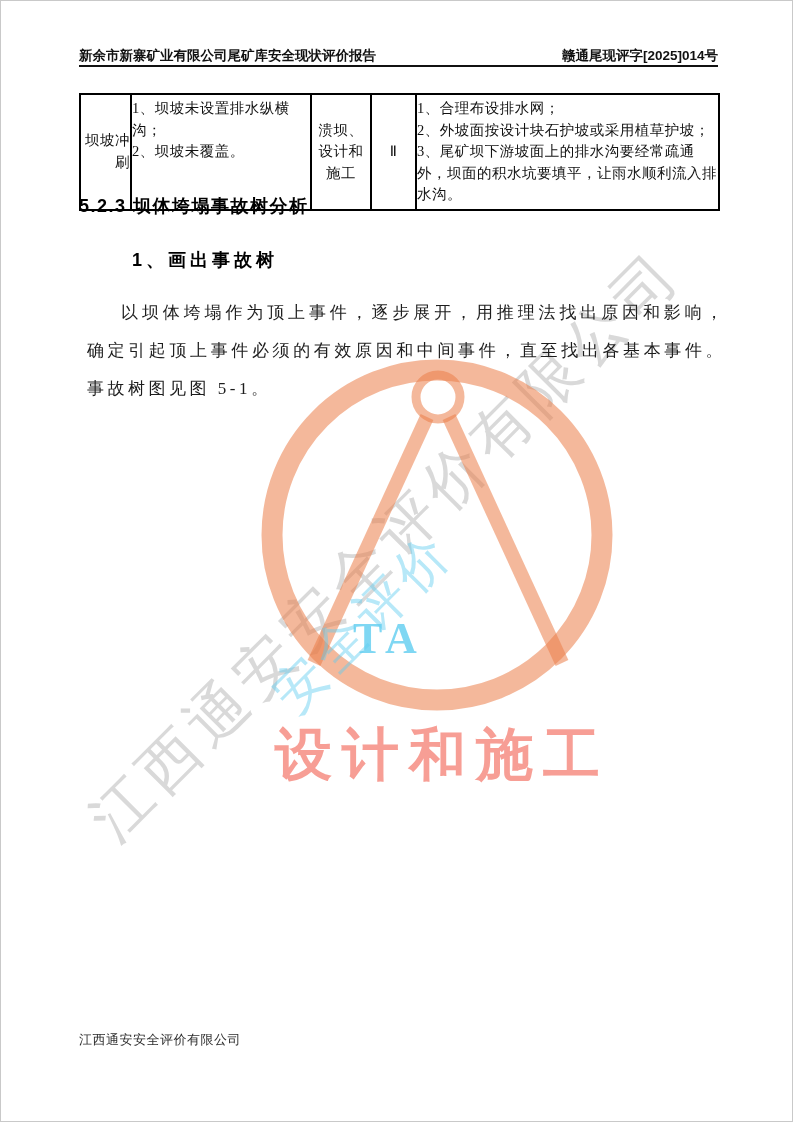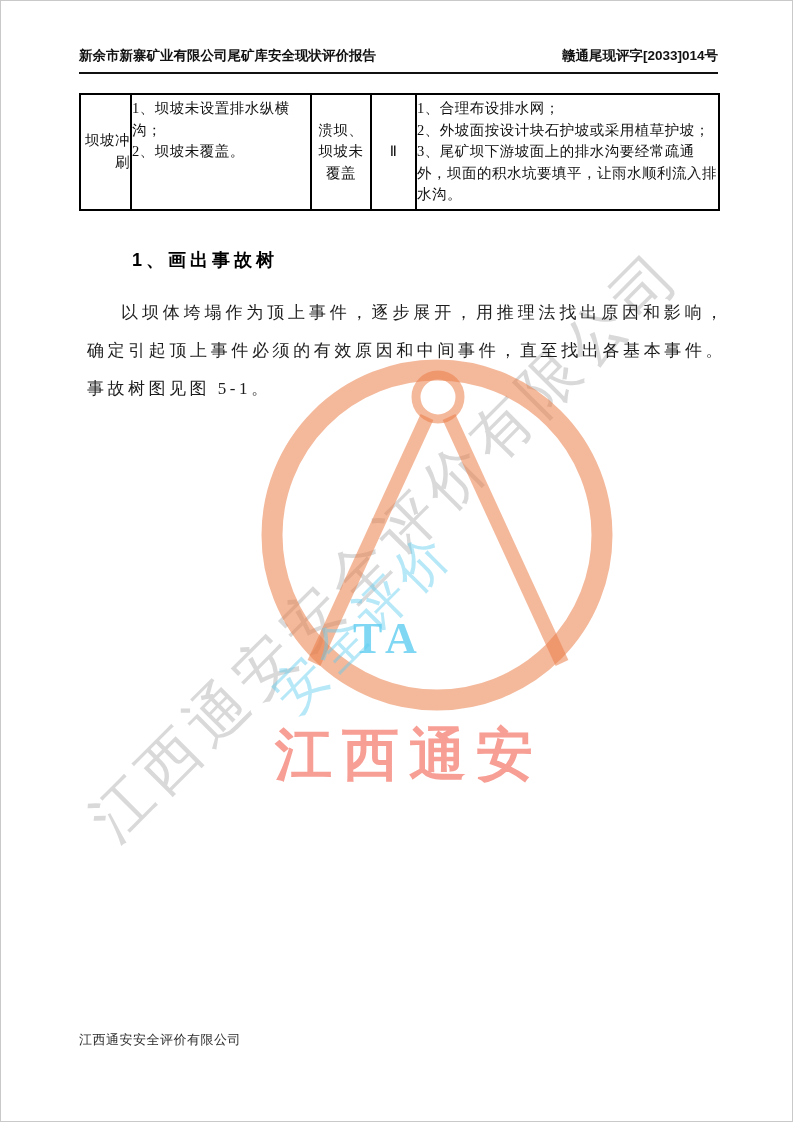--- a/index.html
+++ b/index.html
@@ -41,7 +41,7 @@
   .header{
     position:absolute;left:78px;top:46px;width:639px;
     display:flex;justify-content:space-between;align-items:flex-end;
-    padding-bottom:7px;border-bottom:2.5px solid #111;
+    border-bottom:2.5px solid #111;
     font-family:"Liberation Sans", sans-serif;font-weight:bold;font-size:13.5px;color:#111;
   }
   table.risk{

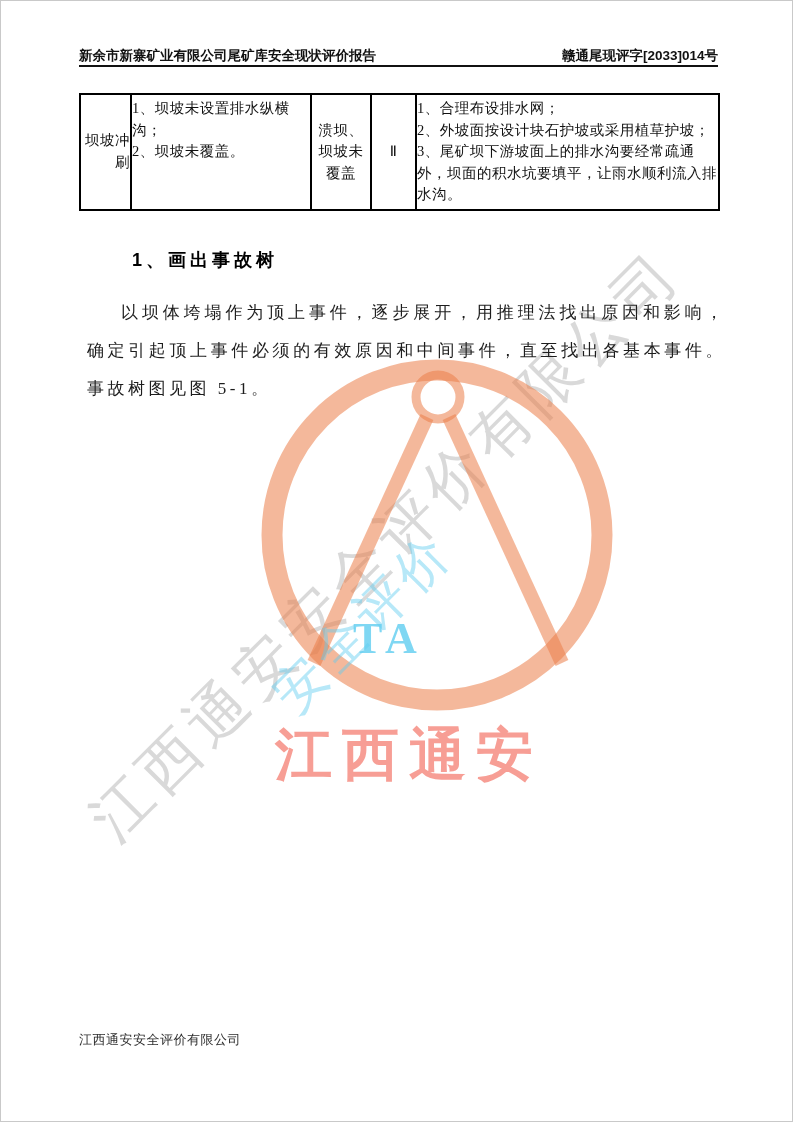--- a/index.html
+++ b/index.html
@@ -106,7 +106,7 @@
 
     <div class="header">
       <span>新余市新寨矿业有限公司尾矿库安全现状评价报告</span>
-      <span>赣通尾现评字[2033]014号</span>
+      <span>赣通尾现评字[2025]014号</span>
     </div>
 
     <table class="risk">

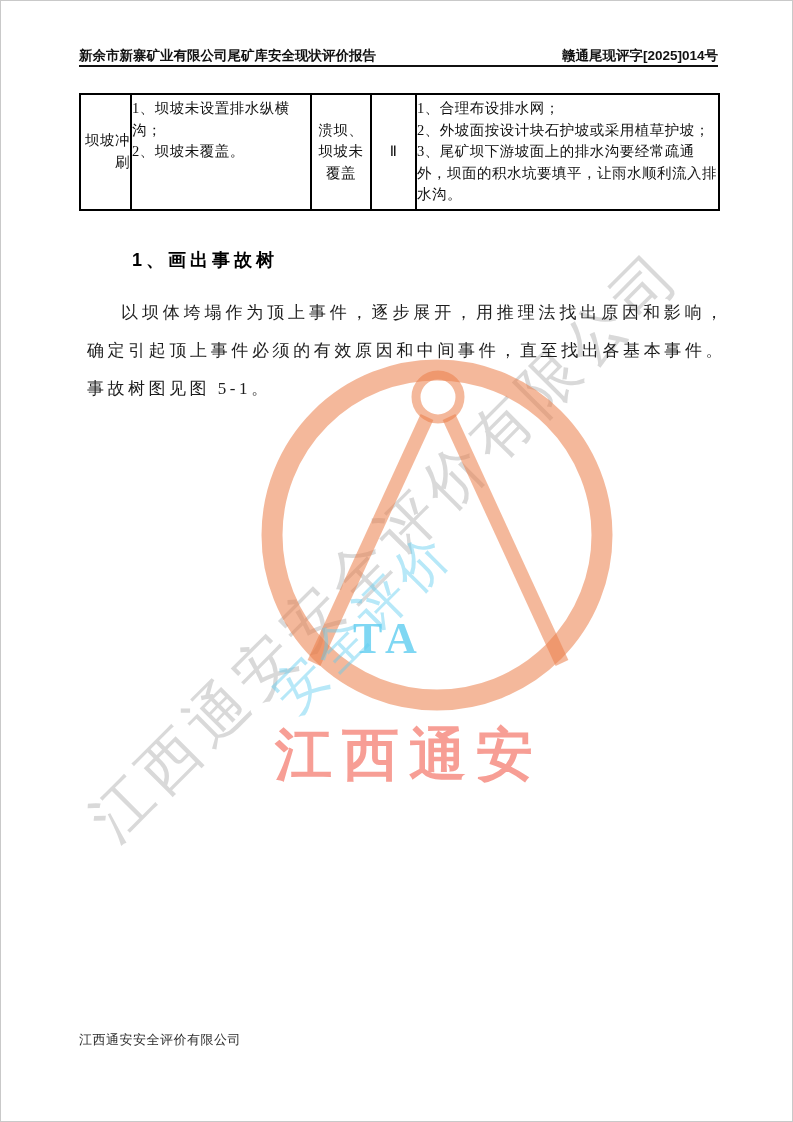--- a/index.html
+++ b/index.html
@@ -122,7 +122,7 @@
         <td class="c-hazard">坝坡冲刷</td>
         <td class="c-issues">1、坝坡未设置排水纵横沟；
 2、坝坡未覆盖。</td>
-        <td class="c-conseq">溃坝、坝坡未覆盖</td>
+        <td class="c-conseq">溃坝、设计和施工</td>
         <td class="c-level">Ⅱ</td>
         <td class="c-measures">1、合理布设排水网；
 2、外坡面按设计块石护坡或采用植草护坡；

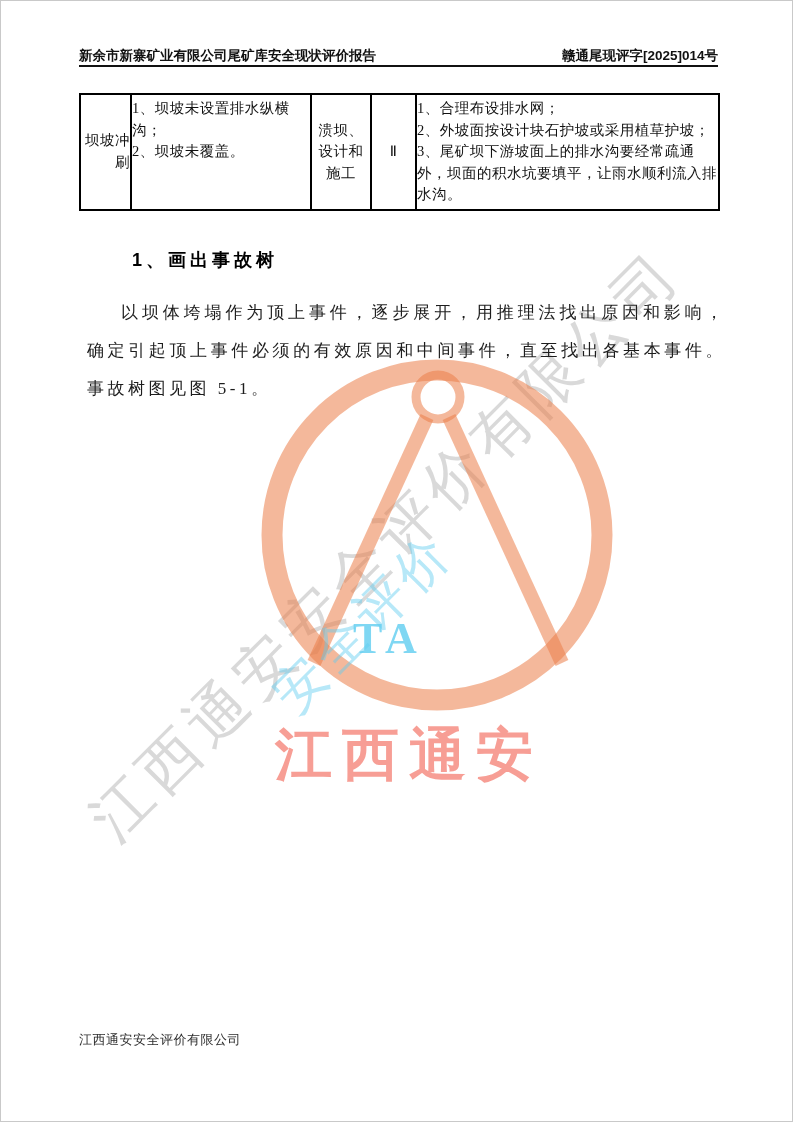--- a/index.html
+++ b/index.html
@@ -131,6 +131,7 @@
     </tbody>
       </table>
 
+    <h2 class="sec-heading">5.2.3 坝体垮塌事故树分析</h2>
     <h3 class="sub-heading">1、画出事故树</h3>
 
     <p id="para1" class="para">以坝体垮塌作为顶上事件，逐步展开，用推理法找出原因和影响，确定引起顶上事件必须的有效原因和中间事件，直至找出各基本事件。事故树图见图 5-1。</p>

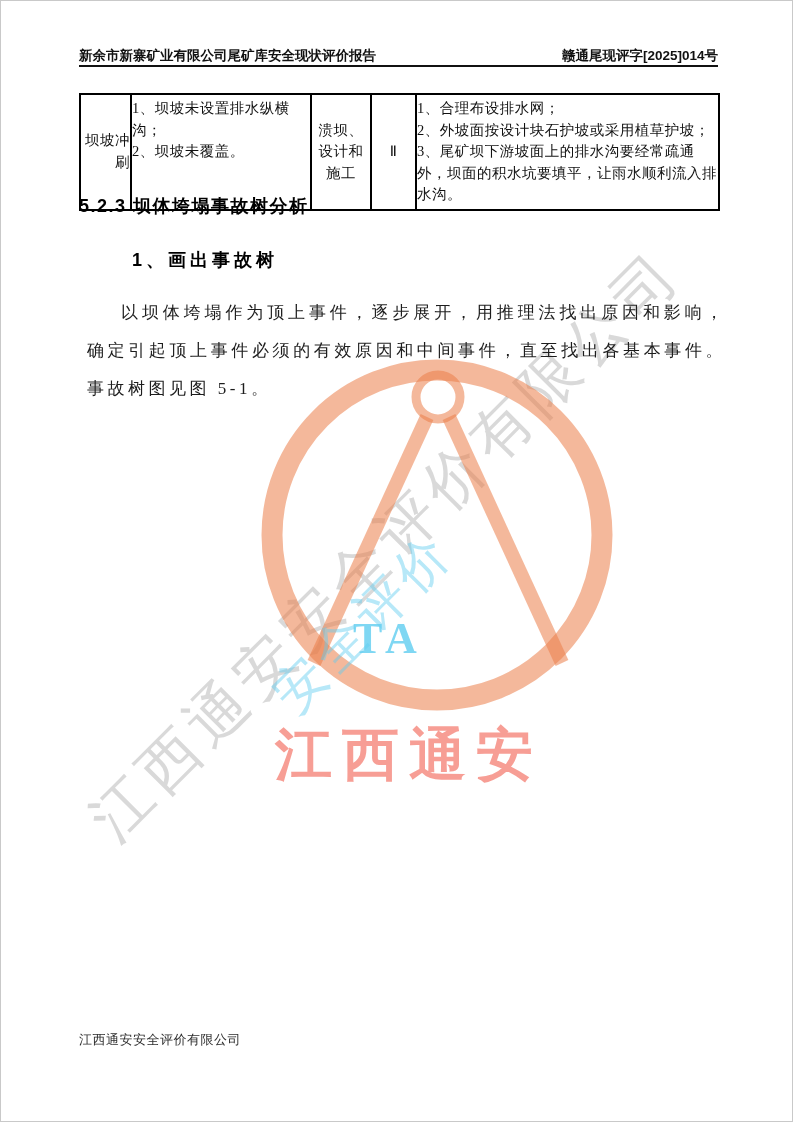--- a/index.html
+++ b/index.html
@@ -100,7 +100,7 @@
 
   <div class="wm wm-diag-accent">安全评价</div>
   <div class="wm wm-monogram">TA</div>
-  <div class="wm wm-brand">江西通安</div>
+  <div class="wm wm-brand">设计和施工</div>
 
   <div class="content">
 

